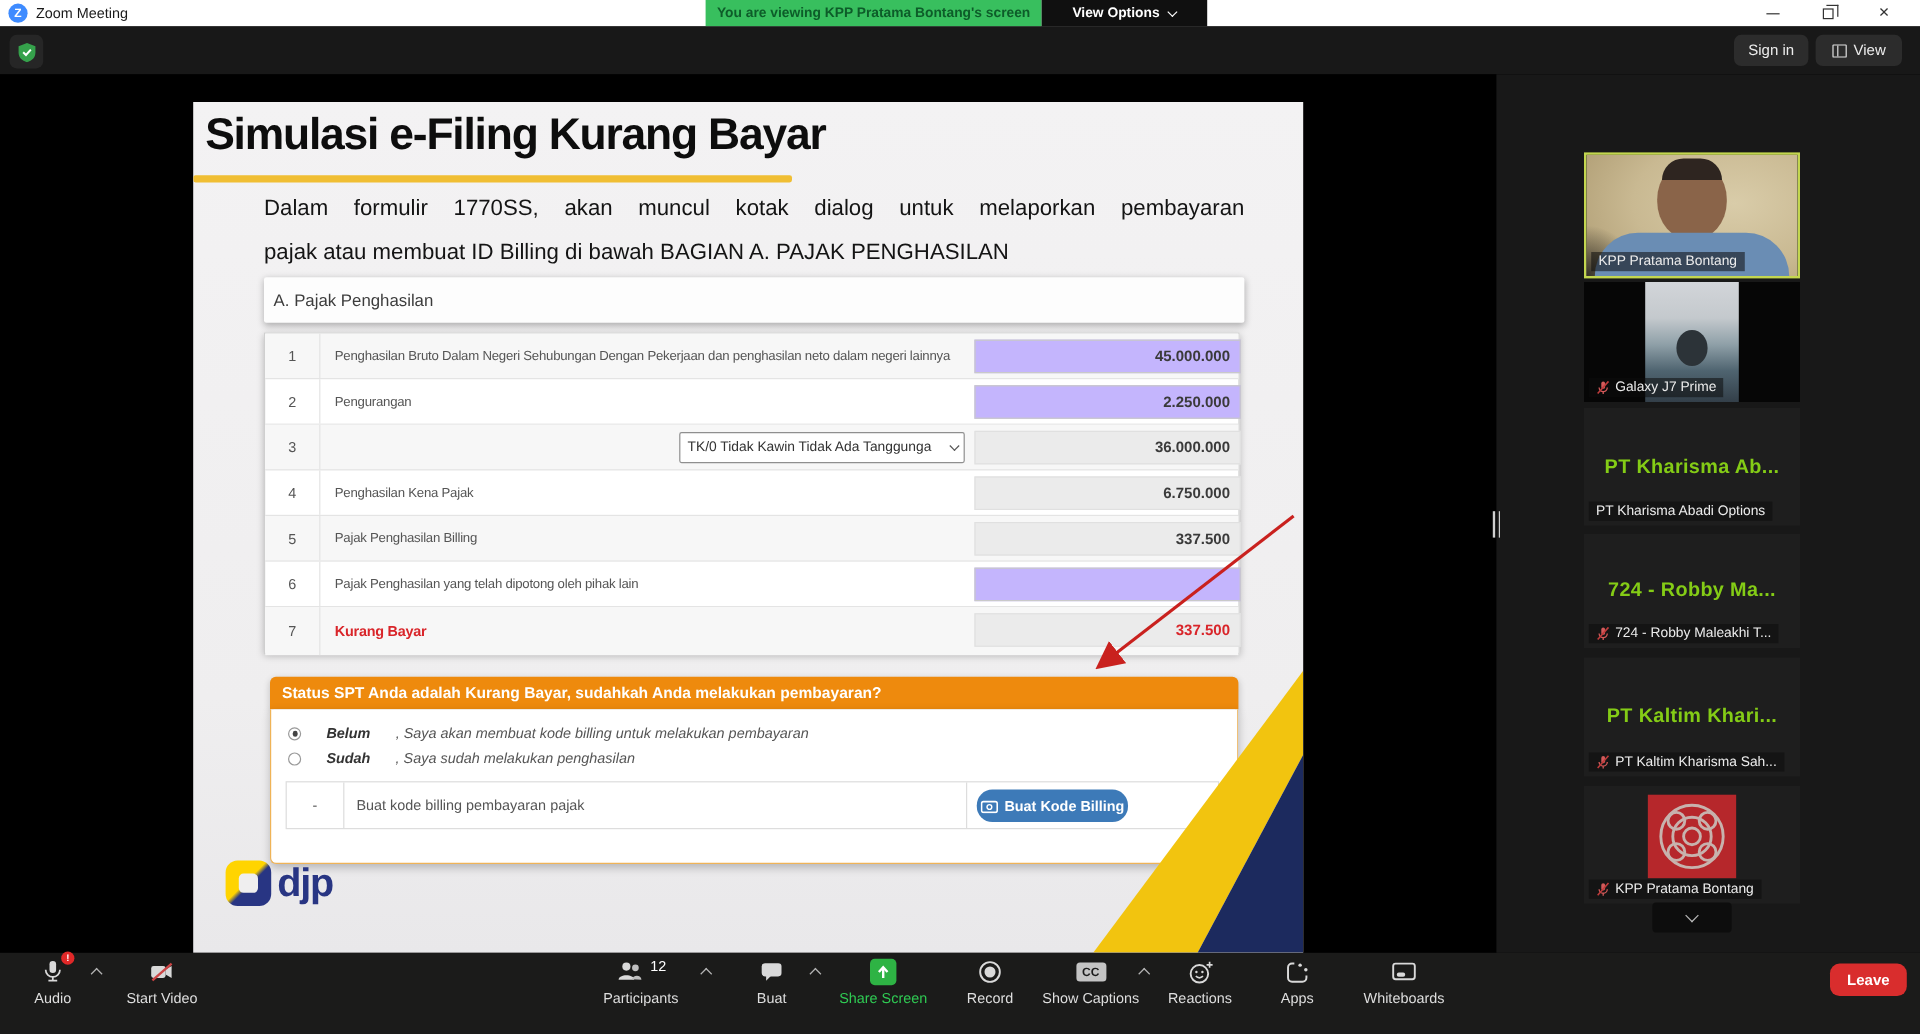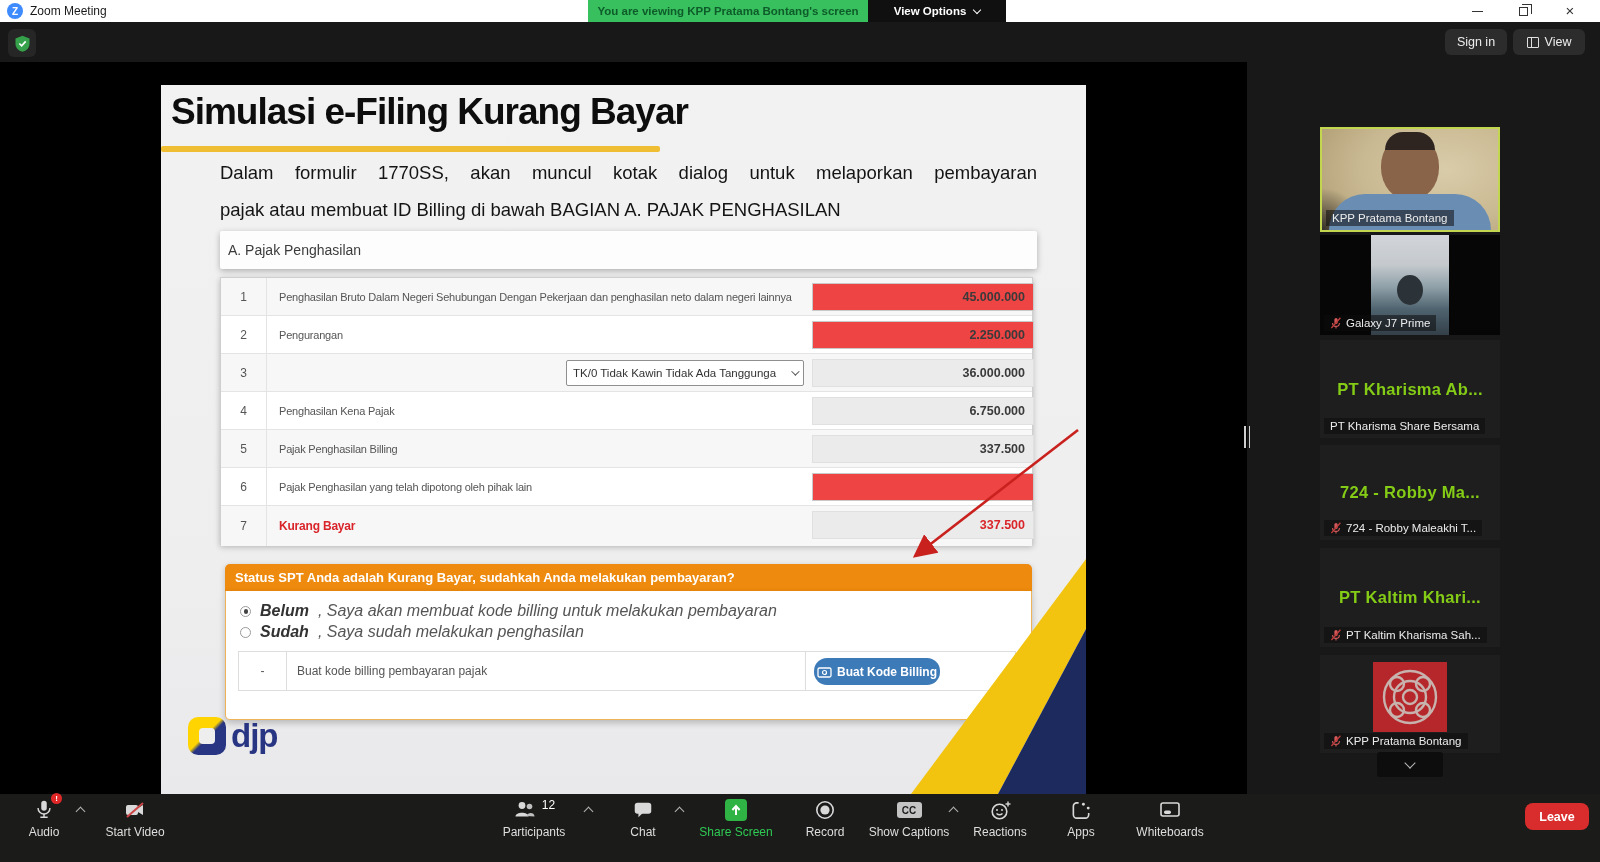--- a/index.html
+++ b/index.html
@@ -56,7 +56,7 @@
              font-size:11px;letter-spacing:-.2px;color:#555;white-space:nowrap}
   .frow .fld{position:absolute;left:591px;top:5px;width:222px;height:28px;display:flex;align-items:center;
              justify-content:flex-end;padding-right:8px;font-size:12.5px;font-weight:bold;color:#3a3a3a}
-  .fld.white{background:#ef4444;border:1px solid #c9c9c9}
+  .fld.white{background:#c4b5fd;border:1px solid #c9c9c9}
   .fld.gray{background:#ebebeb;border:1px solid #e0e0e0}
   .frow.kb .lbl{color:#d9252a;font-weight:bold;font-size:12px}
   .frow.kb .fld{color:#d9252a}

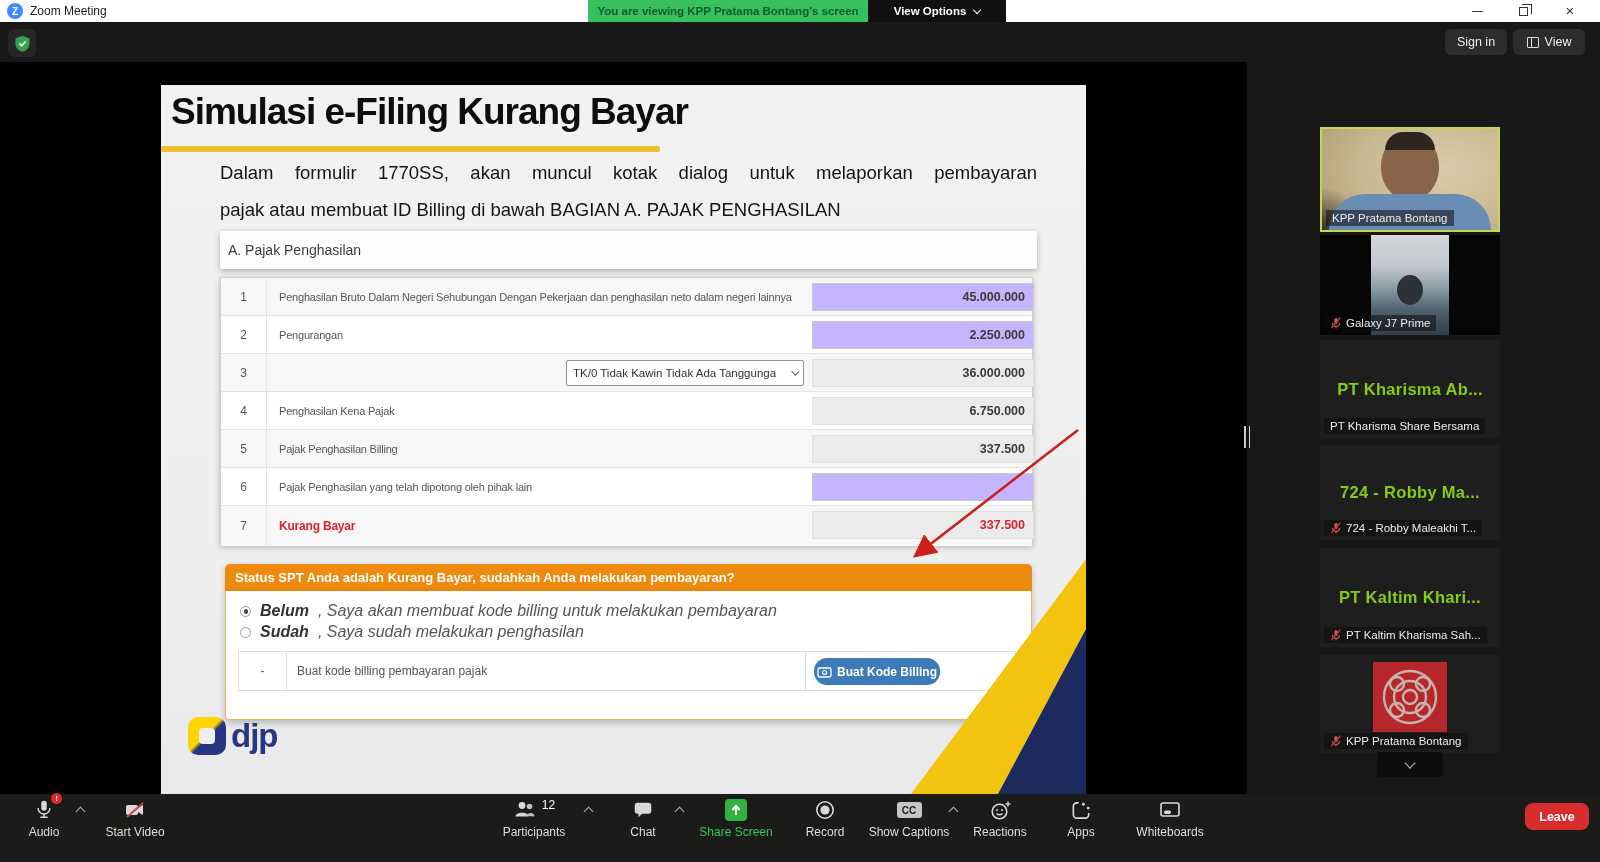--- a/index.html
+++ b/index.html
@@ -305,7 +305,7 @@
   <div class="tile" style="top:278px;height:98px">
     <div class="tname">PT Kharisma Ab...</div>
     <div class="tlabel">
-      <span>PT Kharisma Share Bersama</span>
+      <span>PT Kharisma Abadi Options</span>
     </div>
   </div>
 

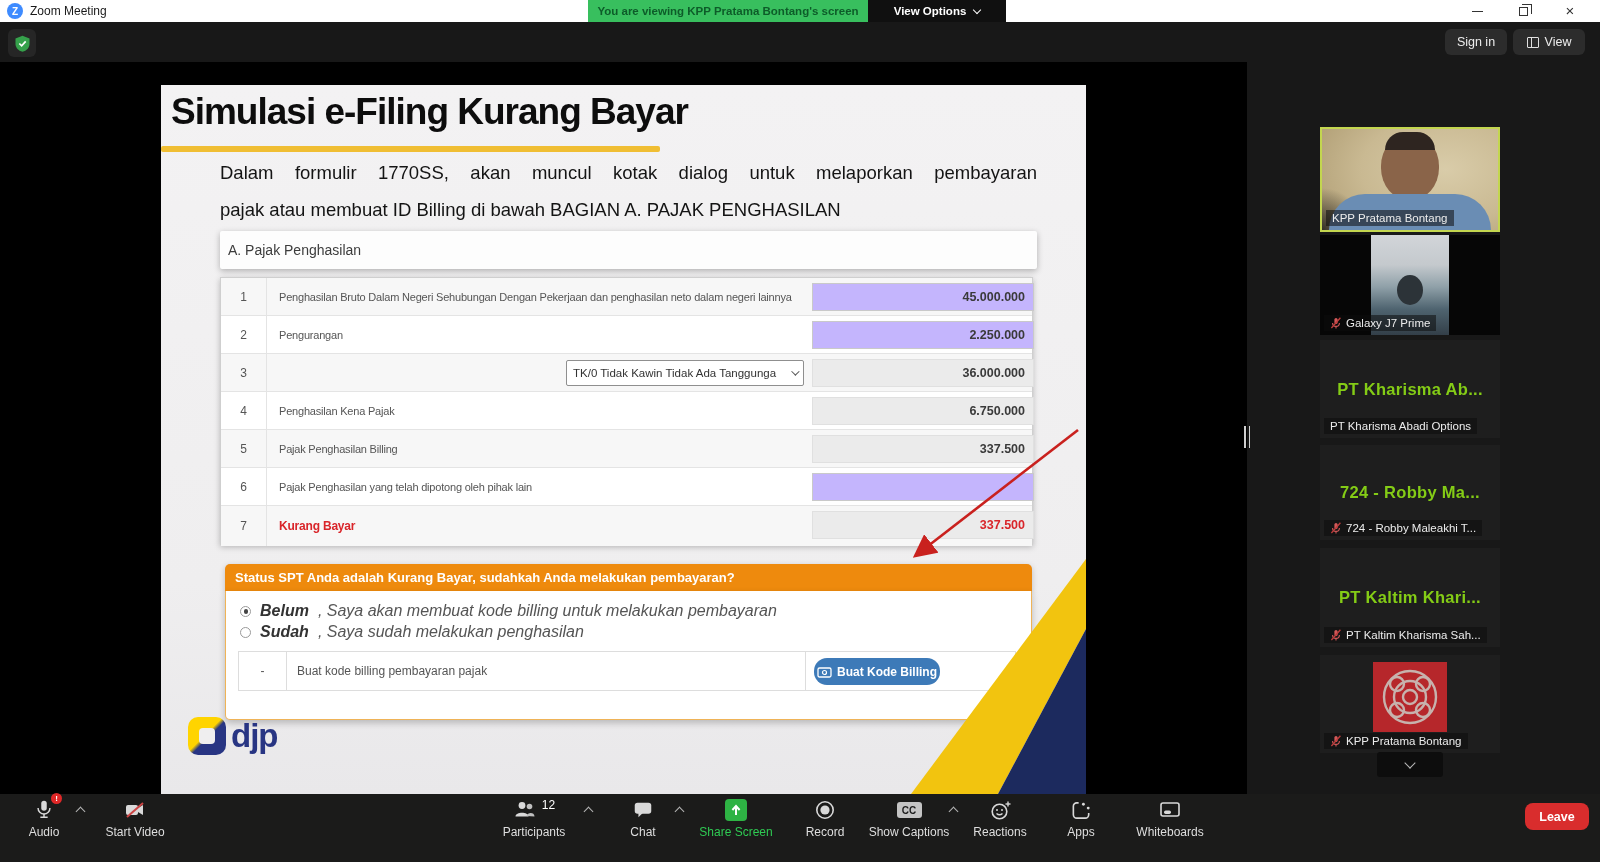--- a/index.html
+++ b/index.html
@@ -69,7 +69,7 @@
             box-shadow:0 2px 6px rgba(0,0,0,.2)}
   .dlg-body{position:absolute;left:64px;top:506px;width:807px;height:129px;background:#fff;
             border:1px solid #efb357;border-top:none;border-radius:0 0 5px 5px;box-shadow:0 3px 7px rgba(0,0,0,.22)}
-  .radio-row{position:absolute;left:14px;height:16px;display:flex;align-items:center;gap:9px;font-size:16px;color:#555}
+  .radio-row{position:absolute;left:14px;height:16px;display:flex;align-items:center;gap:21px;font-size:12px;color:#555}
   .radio{width:11px;height:11px;border-radius:50%;border:1px solid #9a9a9a;background:#fff;position:relative;flex:none}
   .radio.sel::after{content:"";position:absolute;left:2.5px;top:2.5px;width:4.5px;height:4.5px;border-radius:50%;background:#444}
   .radio-row b{color:#333;font-style:italic}

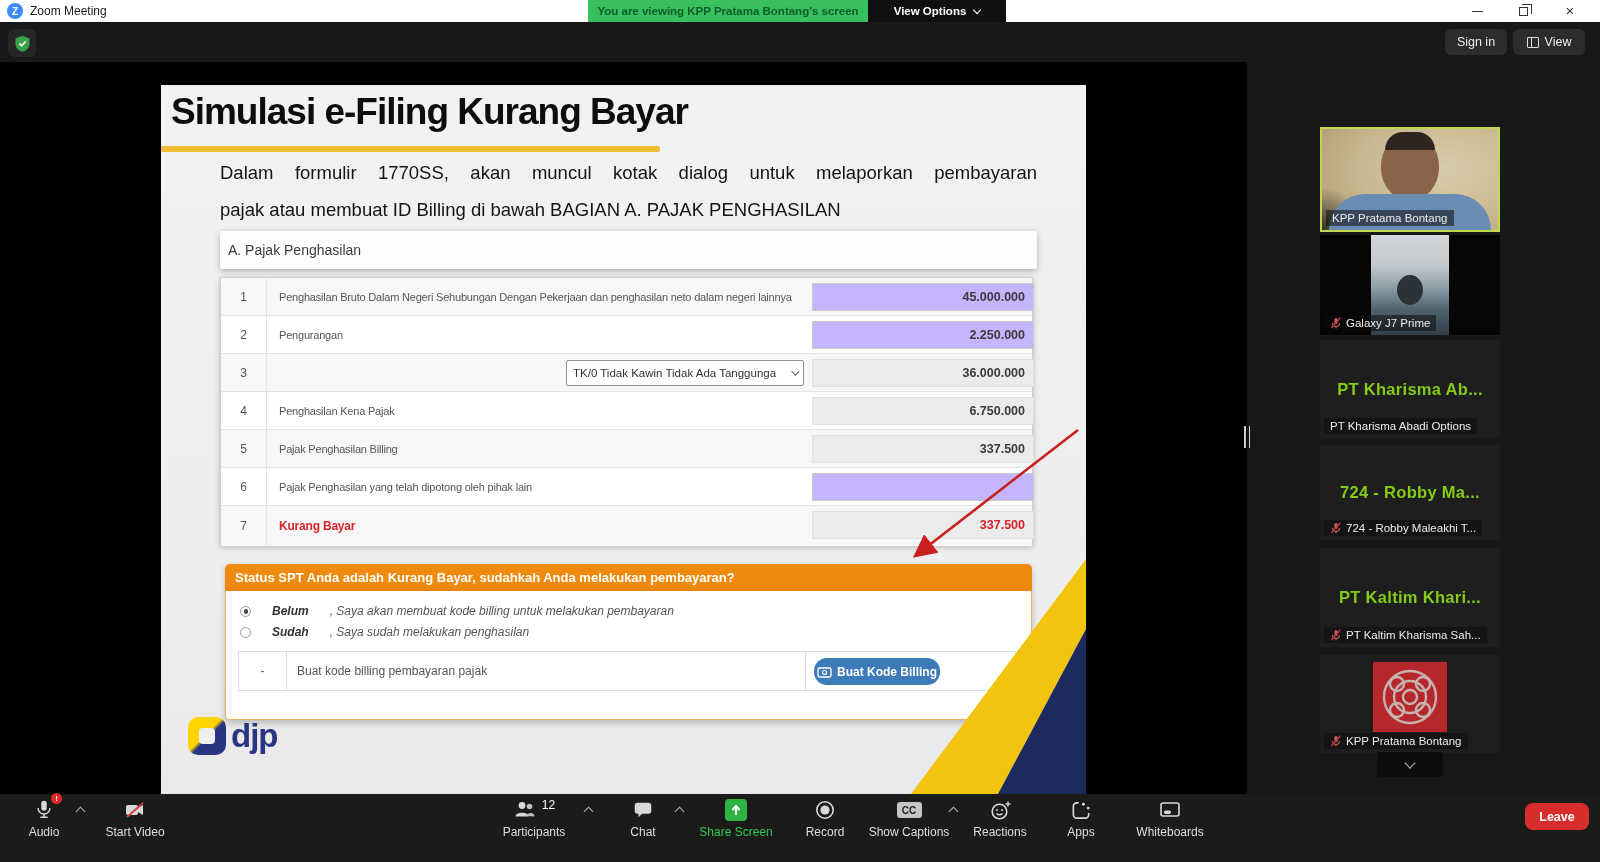--- a/index.html
+++ b/index.html
@@ -414,7 +414,7 @@
         <polygon points="7,15 7,20 12,15" fill="#d9d9d9"></polygon>
       </svg>
     </div>
-    <div class="tlbl">Chat</div>
+    <div class="tlbl">Buat</div>
   </div>
   <span class="chevup" style="left:676px"></span>
 

